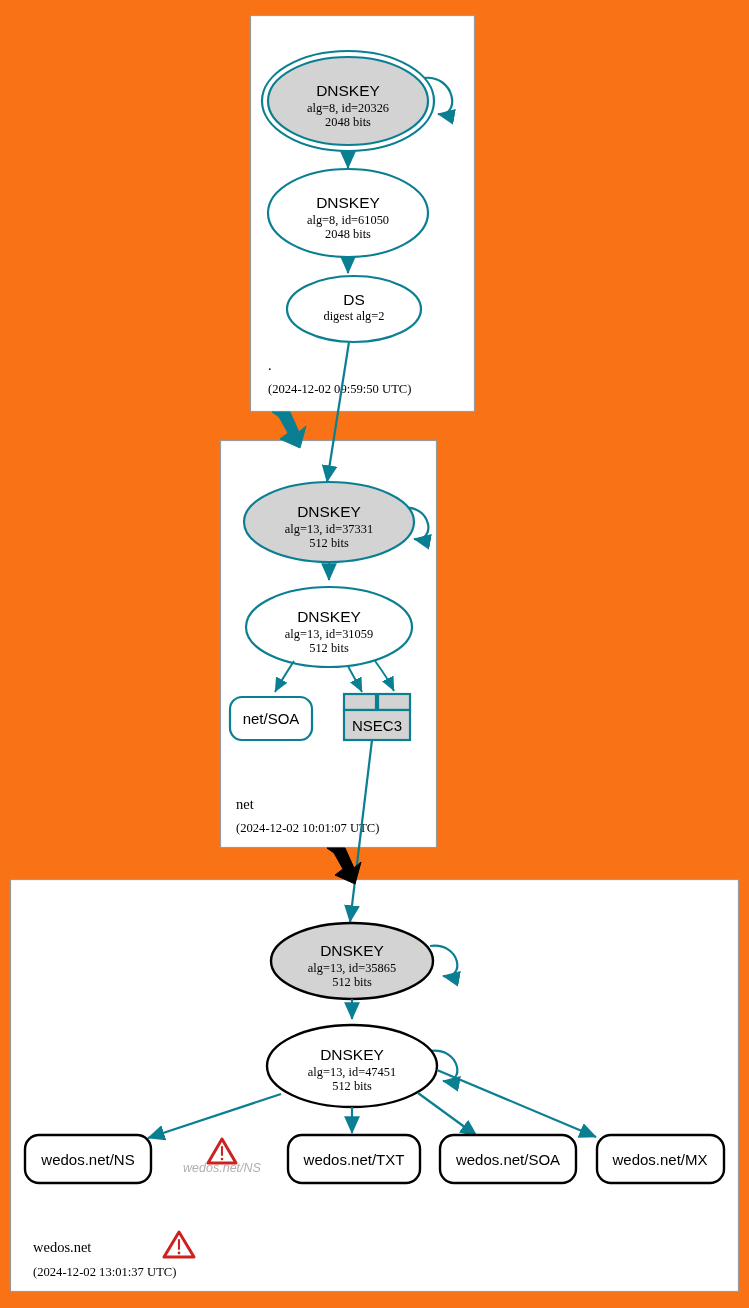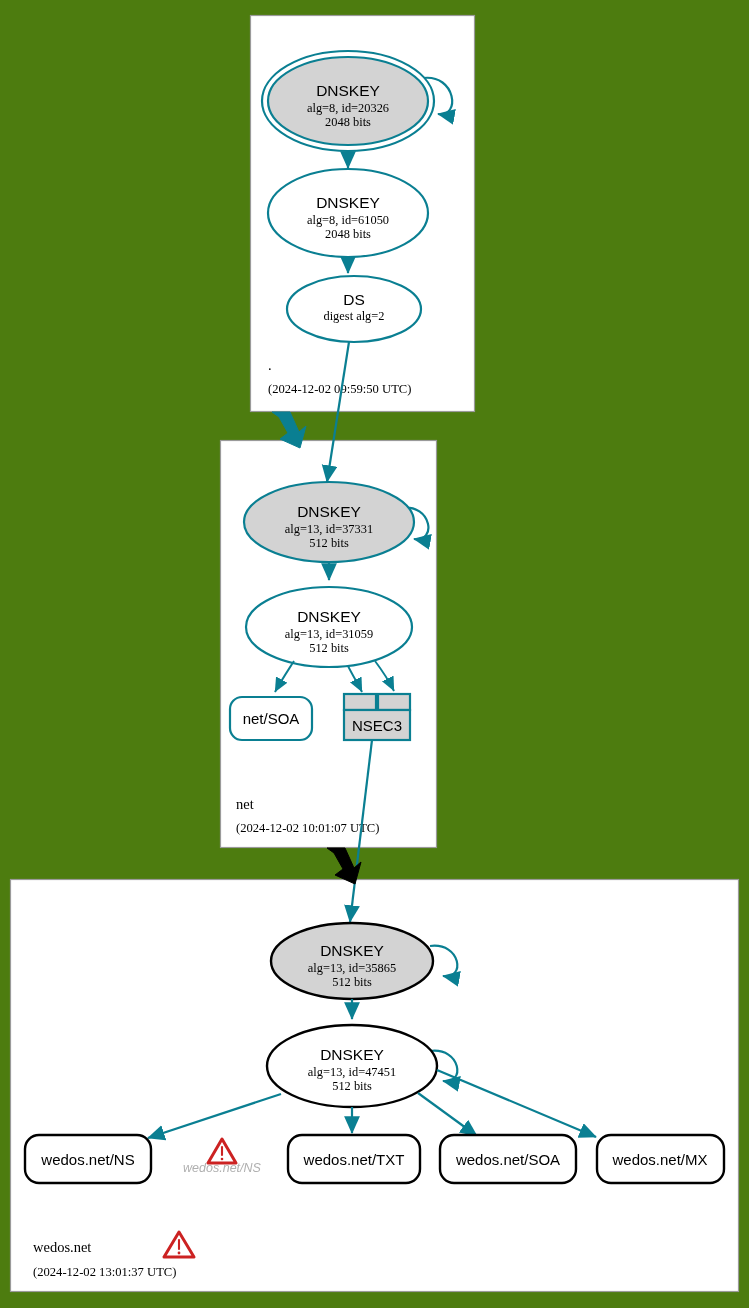--- a/index.html
+++ b/index.html
@@ -15,7 +15,7 @@
     width: 749px;
     height: 1308px;
     overflow: hidden;
-    background: #4d7c0f;
+    background: #f97316;
     text-align: right;
   }
   #graph-svg {

